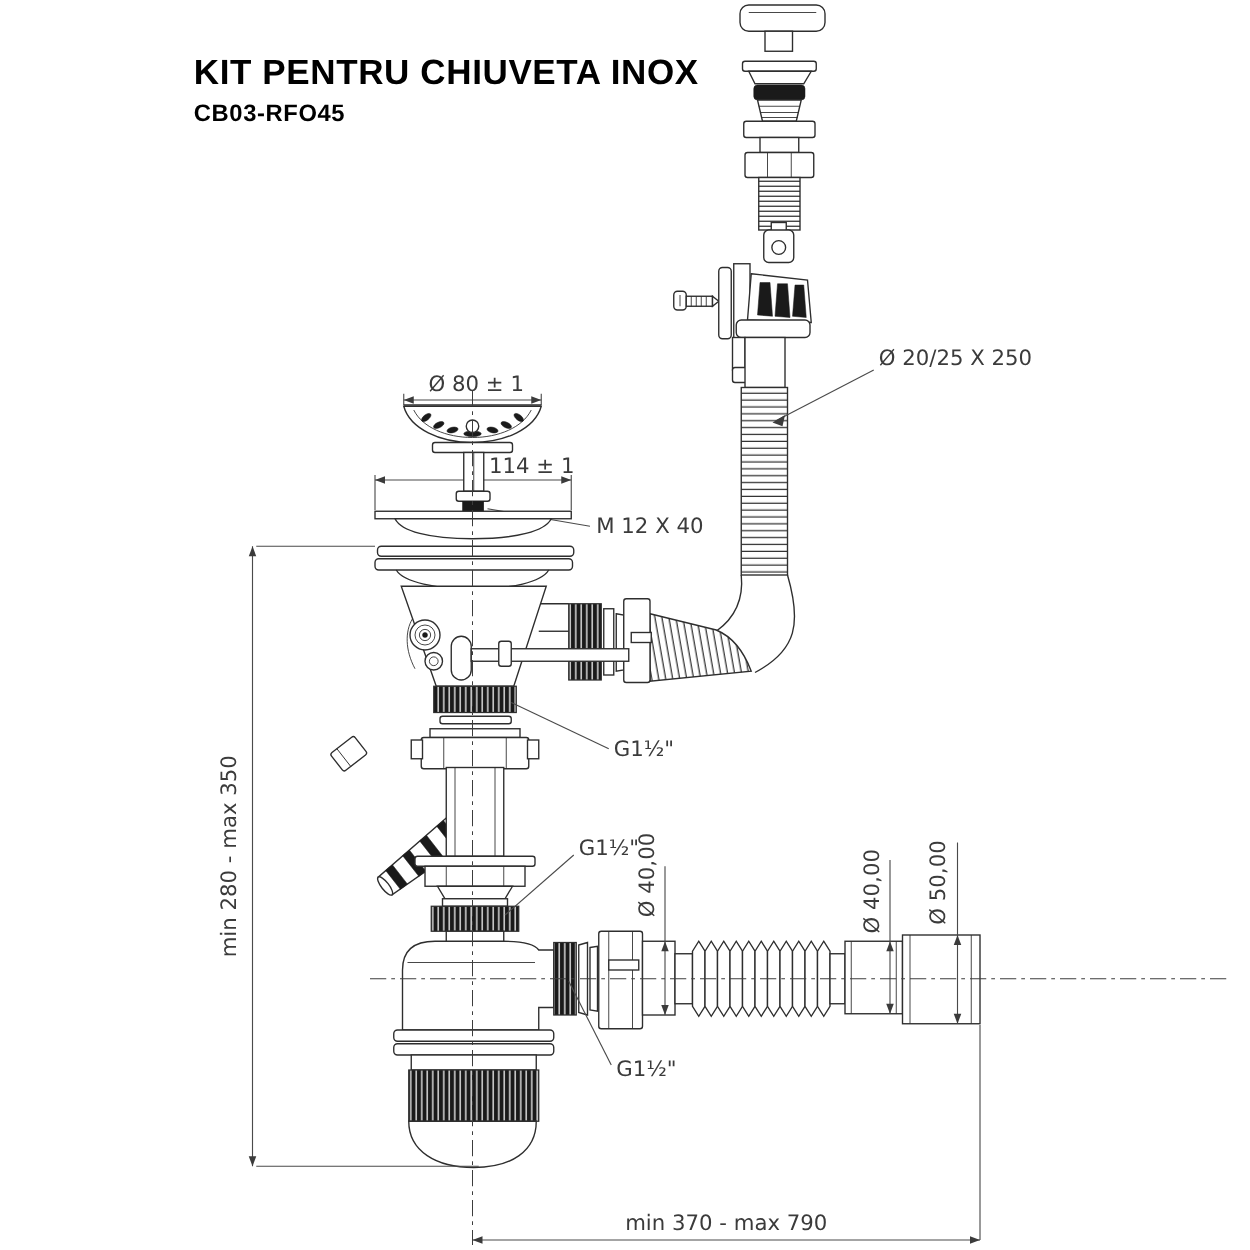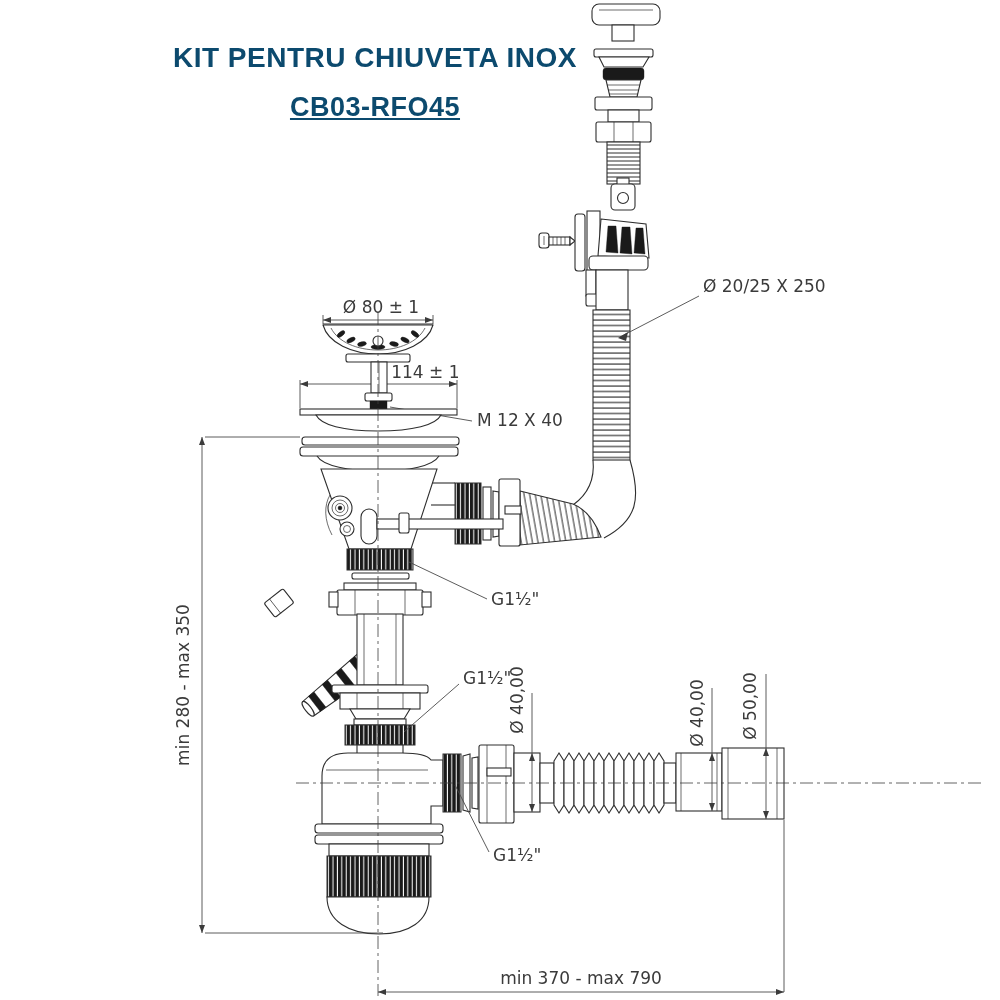--- a/index.html
+++ b/index.html
@@ -5,8 +5,8 @@
   html,body{margin:0;padding:0;background:#fff;}
   #stage{position:relative;width:1000px;height:1000px;background:#fff;overflow:hidden;
          font-family:"DejaVu Sans",sans-serif;}
-  #title-block{position:absolute;left:155px;top:42px;width:440px;text-align:center;
-               font-family:"Liberation Sans",sans-serif;font-weight:bold;color:#0c4a6e;}
+  #title-block{position:absolute;left:155px;top:42px;width:440px;
+               font-family:"Liberation Sans",sans-serif;font-weight:bold;color:#000000;}
   #title-block .t1{font-size:28px;letter-spacing:.5px;}
   #title-block .t2{font-size:27px;margin-top:18px;letter-spacing:.5px;text-decoration:underline;}
   svg{position:absolute;left:0;top:0;}

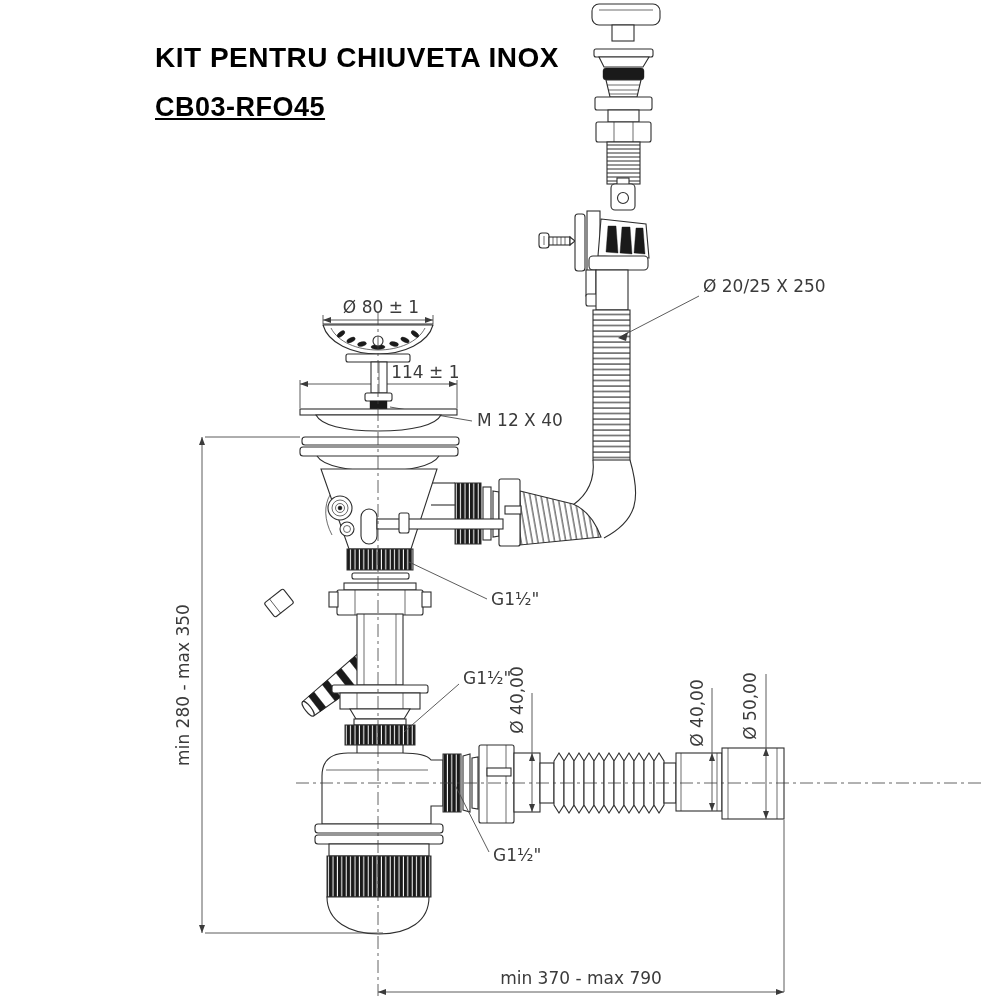--- a/index.html
+++ b/index.html
@@ -8,7 +8,7 @@
   #title-block{position:absolute;left:155px;top:42px;width:440px;
                font-family:"Liberation Sans",sans-serif;font-weight:bold;color:#000000;}
   #title-block .t1{font-size:28px;letter-spacing:.5px;}
-  #title-block .t2{font-size:27px;margin-top:18px;letter-spacing:.5px;text-decoration:underline;}
+  #title-block .t2{font-size:19px;margin-top:7px;letter-spacing:.5px;}
   svg{position:absolute;left:0;top:0;}
   .ln{fill:none;stroke:#2e2e2e;stroke-width:1.1;}
   .fw{fill:#ffffff;stroke:#2e2e2e;stroke-width:1.1;}

